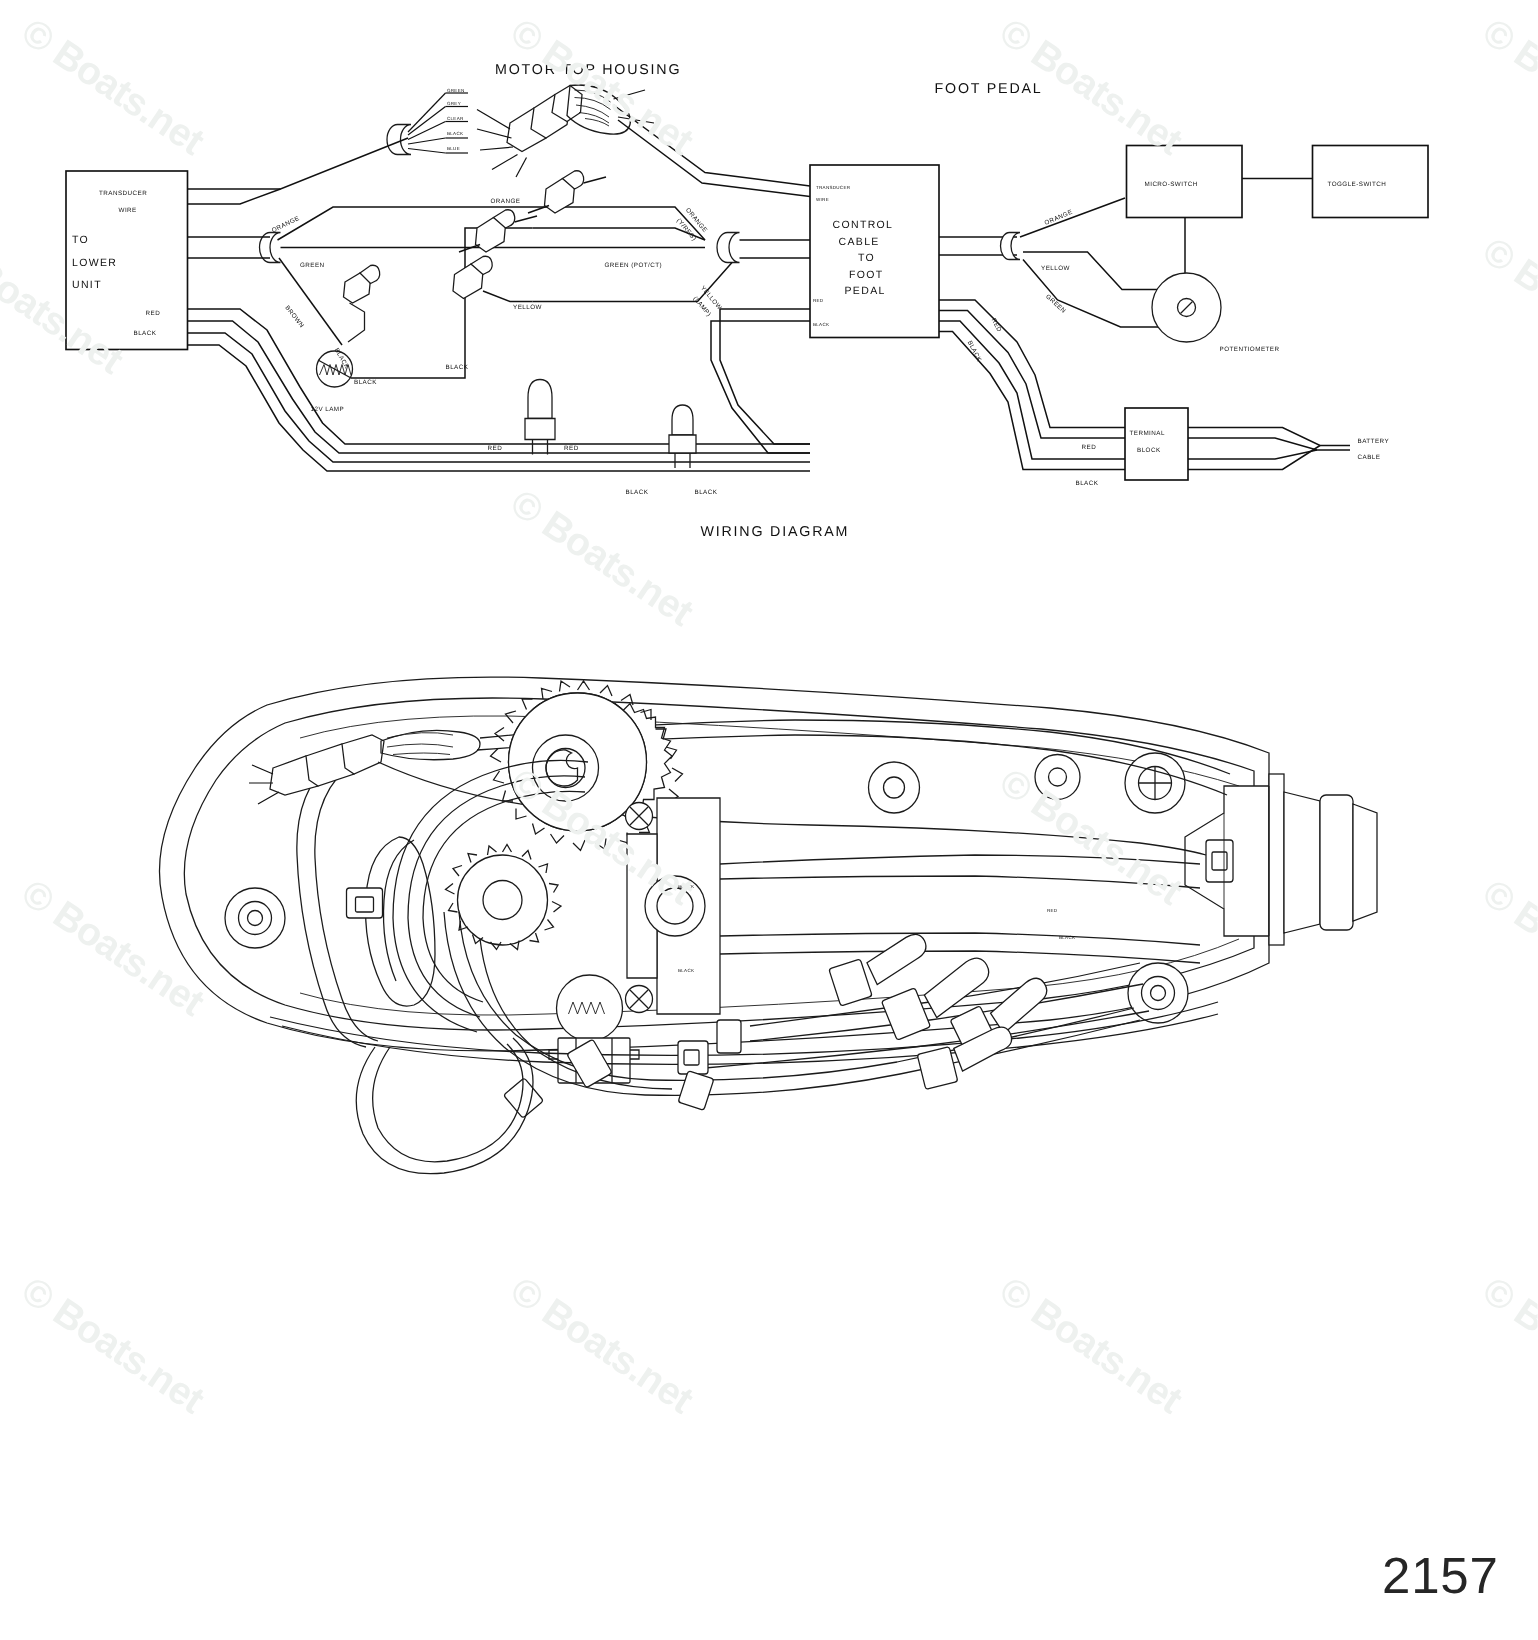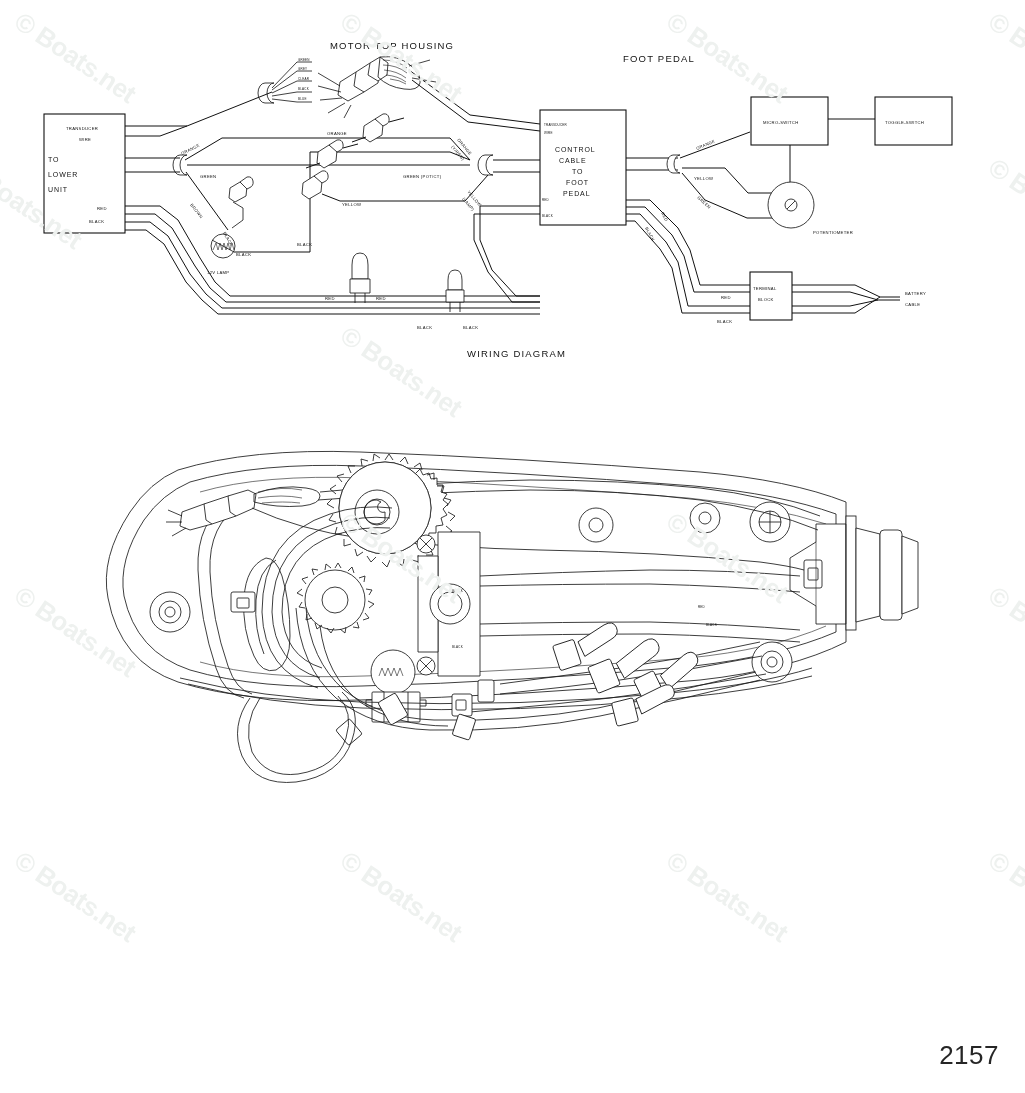--- a/index.html
+++ b/index.html
@@ -22,7 +22,7 @@
   .diagram-layer{position:absolute;inset:0;z-index:2;}
   .pagenum{
     position:absolute;right:26px;bottom:22px;
-    font-size:26px;color:#262626;letter-spacing:0.5px;z-index:6;text-align:right;
+    font-size:34px;color:#262626;letter-spacing:0.5px;z-index:6;text-align:right;
   }
   text{font-family:"Liberation Sans","DejaVu Sans",sans-serif;fill:#111;}
   .t-big{font-size:9.5px;letter-spacing:1.2px;}

